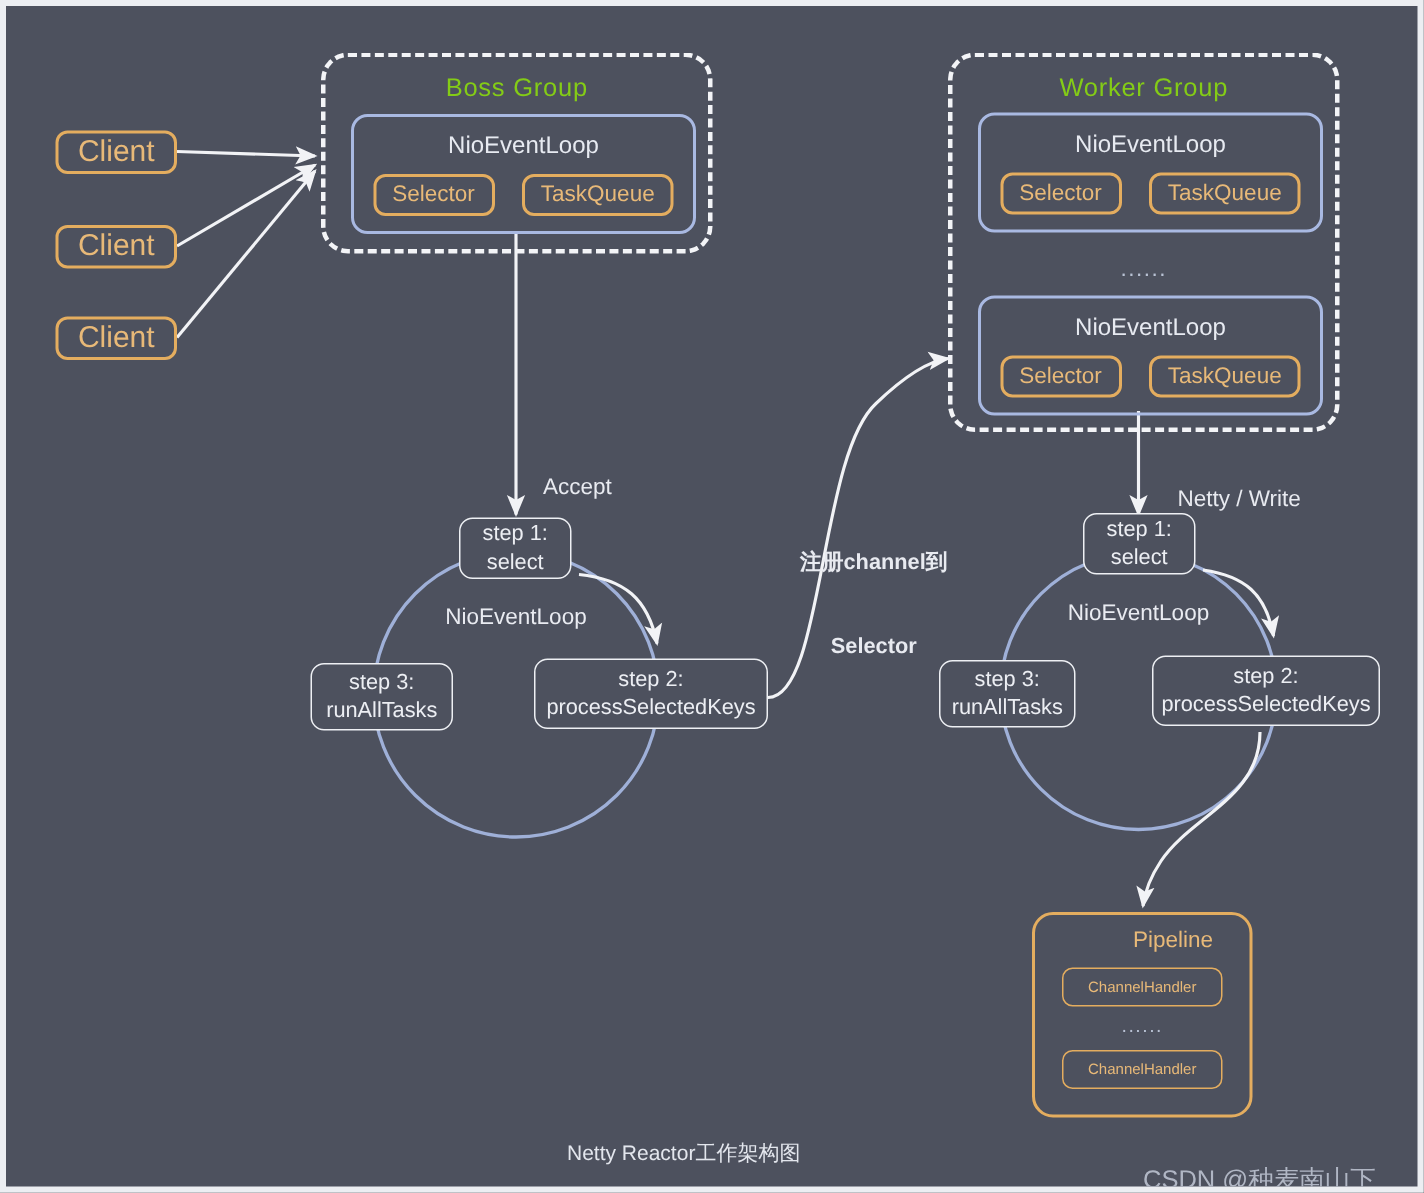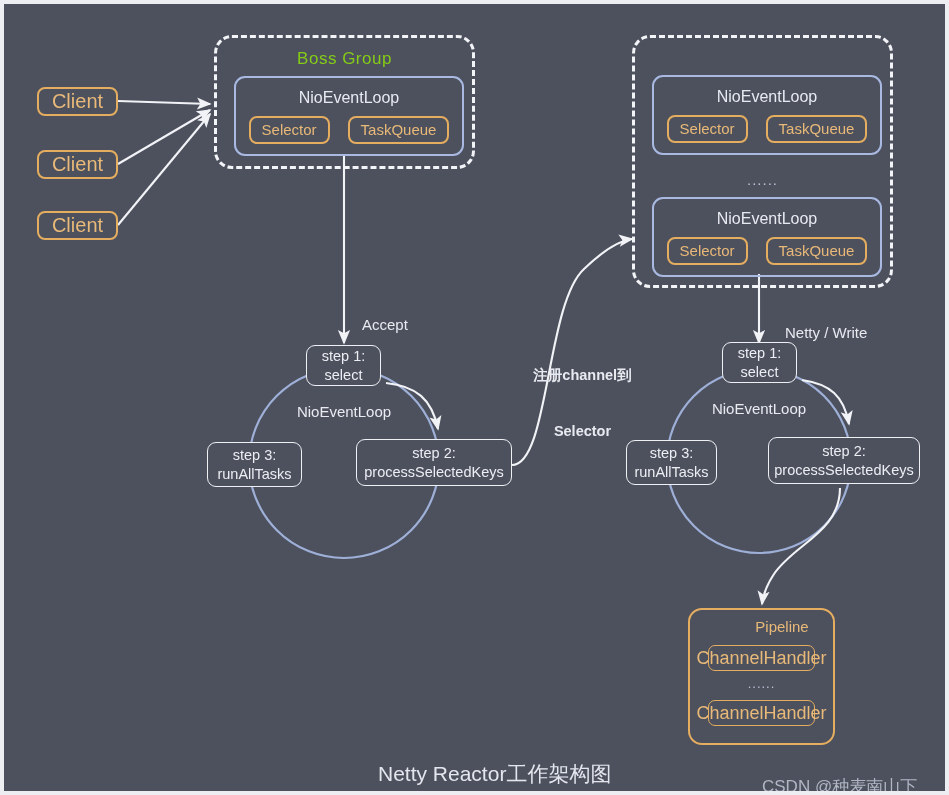--- a/index.html
+++ b/index.html
@@ -231,6 +231,7 @@
   </div>
 
   <div class="group-box" style="left:628px; top:31px; width:261px; height:253px;">
+    <div class="group-title" style="top:11px;">Worker  Group</div>
     <div class="dots" style="top:133px;">......</div>
   </div>
 

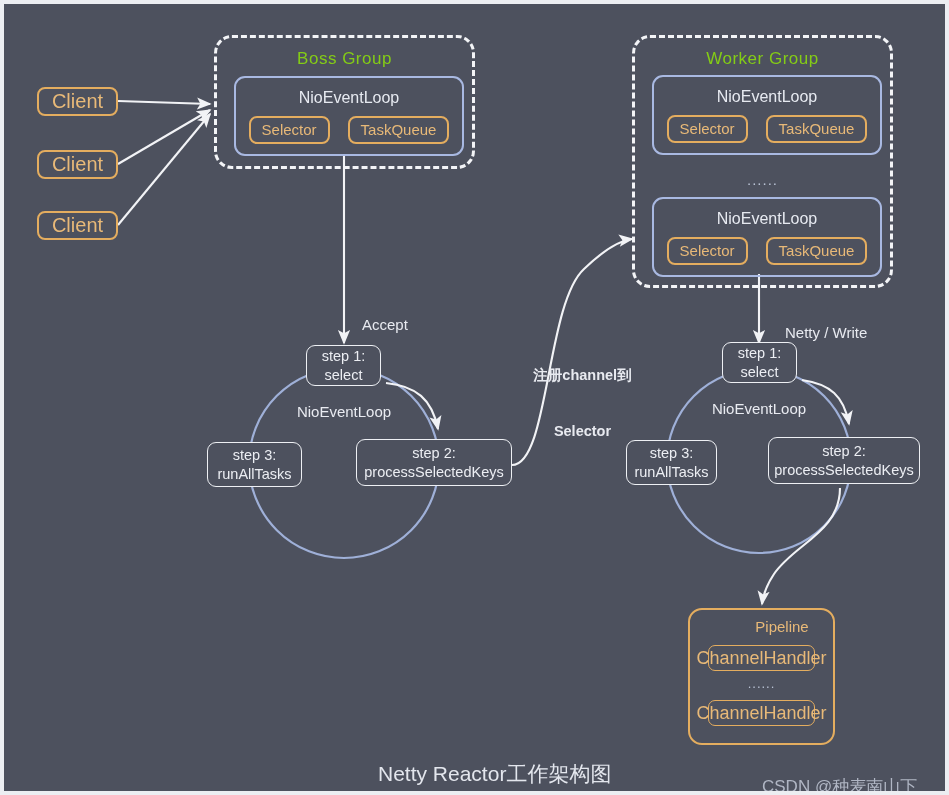--- a/index.html
+++ b/index.html
@@ -155,7 +155,7 @@
     border: 1.8px solid #e4ad5f;
     border-radius: 7px;
     color: #e8b978;
-    font-size: 18px;
+    font-size: 10px;
     display: flex;
     align-items: center;
     justify-content: center;

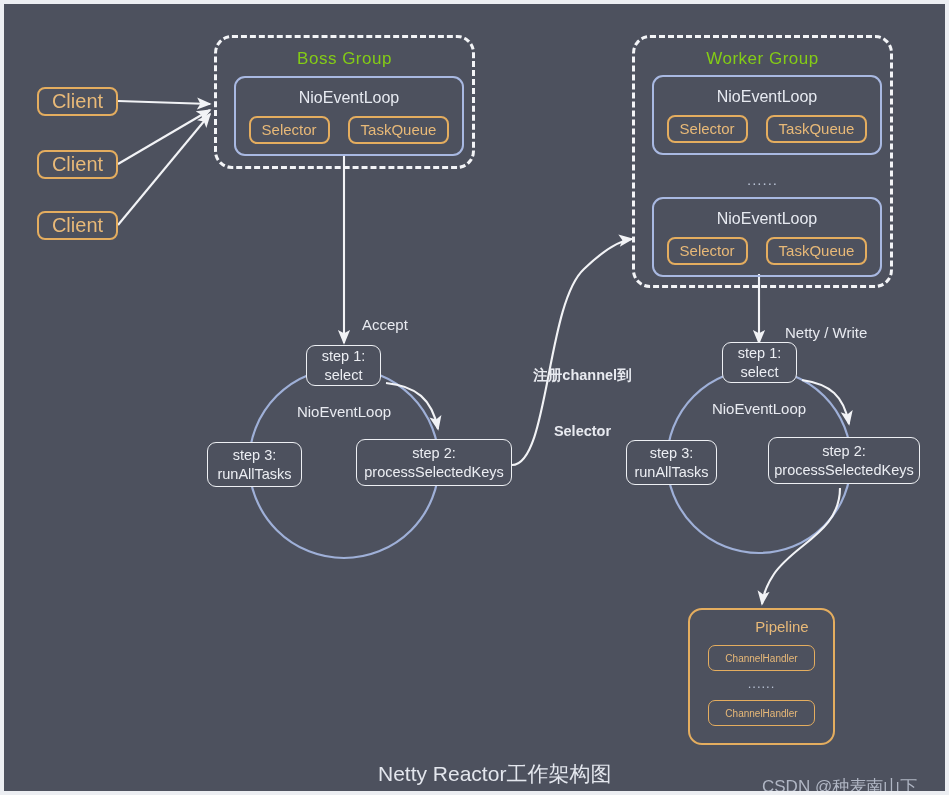--- a/index.html
+++ b/index.html
@@ -164,7 +164,7 @@
   .caption {
     position: absolute;
     color: #e3e6ed;
-    font-size: 21px;
+    font-size: 14px;
     white-space: pre;
   }
   .watermark {

